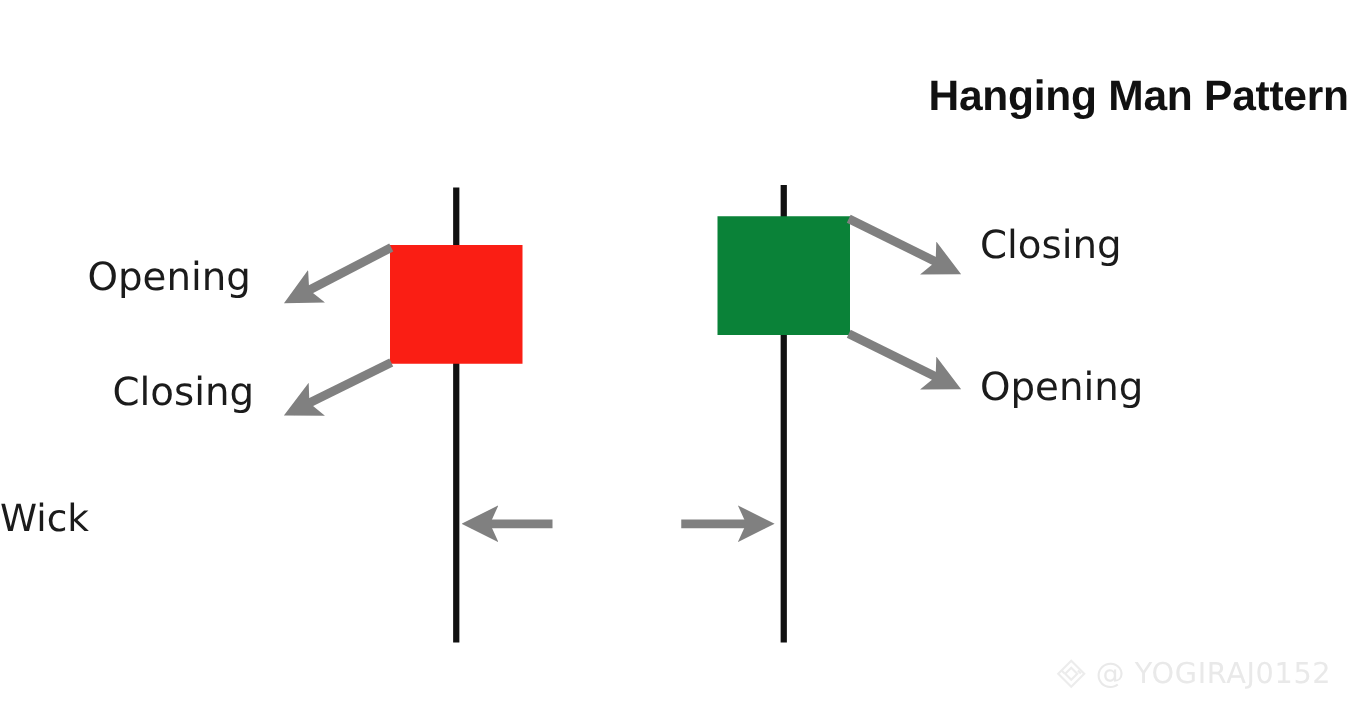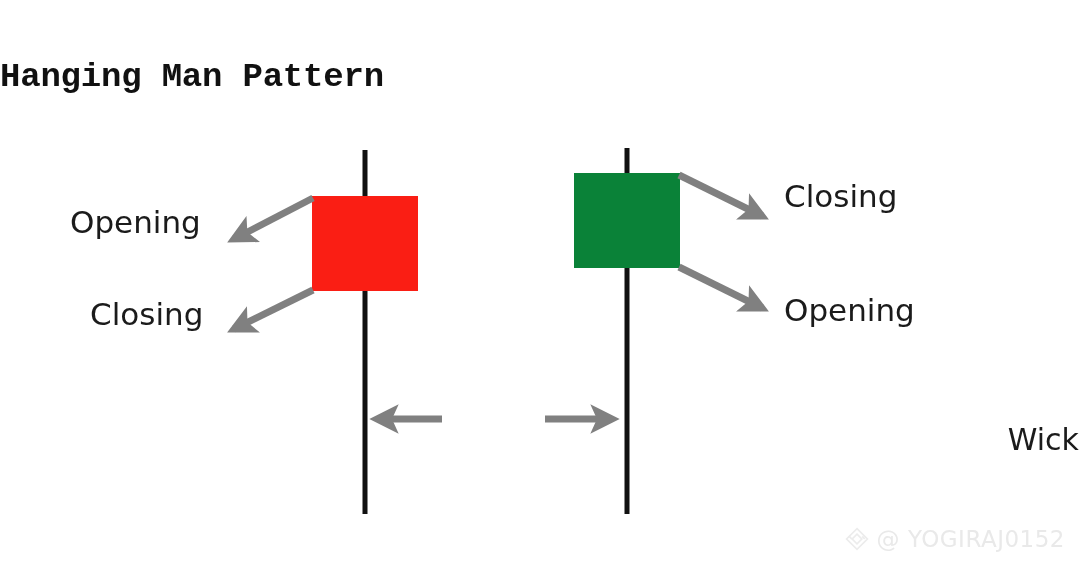--- a/index.html
+++ b/index.html
@@ -29,8 +29,8 @@
     left: 0;
     top: 58px;
     width: 1079px;
-    text-align: left;
-    font-family: Liberation Mono, monospace;
+    text-align: right;
+    font-family: Liberation Sans, sans-serif;
     font-weight: 700;
     font-size: 34px;
     letter-spacing: -0.2px;

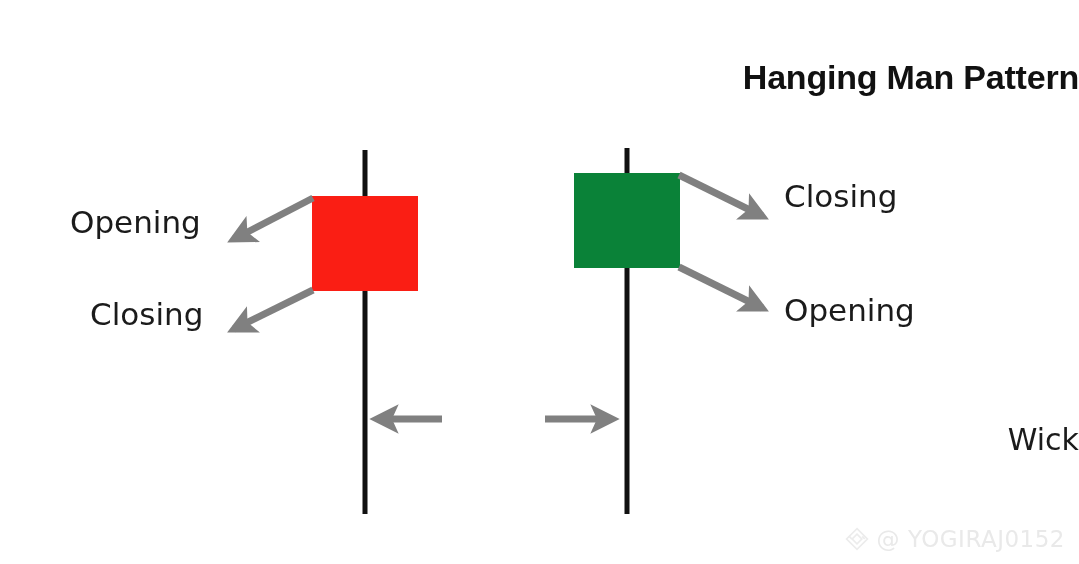--- a/index.html
+++ b/index.html
@@ -49,8 +49,8 @@
   #label-closing-right { left: 784px; top: 178px; }
   #label-opening-right { left: 784px; top: 292px; }
   #label-wick {
-    left: 0; top: 422px; width: 1079px;
-    text-align: right;
+    left: 0; top: 398px; width: 1079px;
+    text-align: left;
     font-size: 30px;
     color: #1b1b1b;
   }

